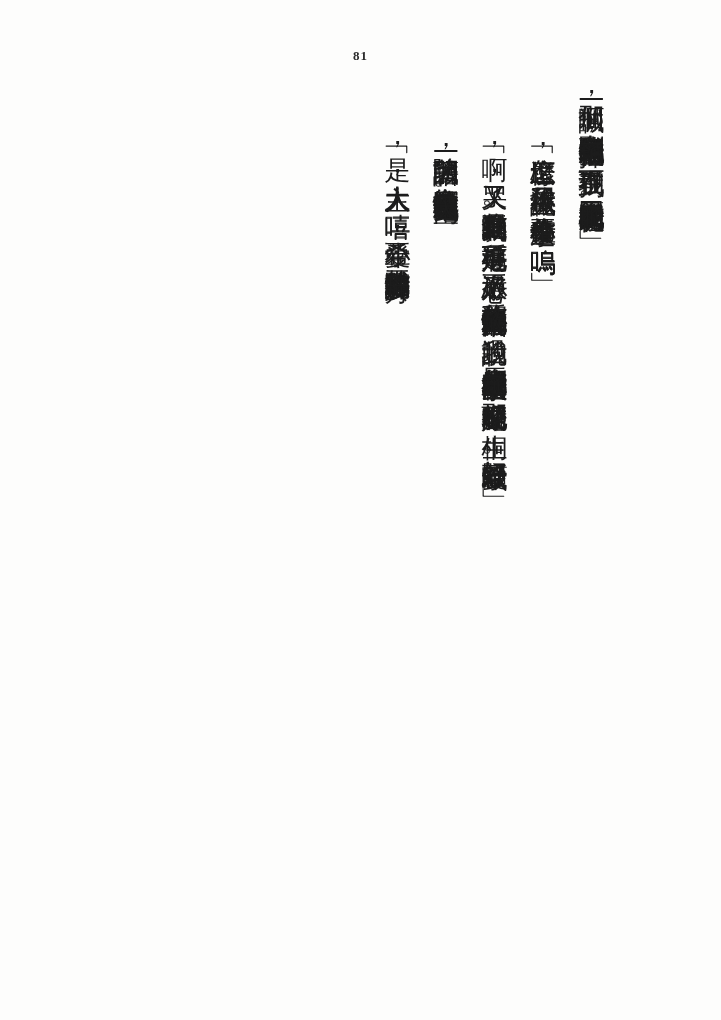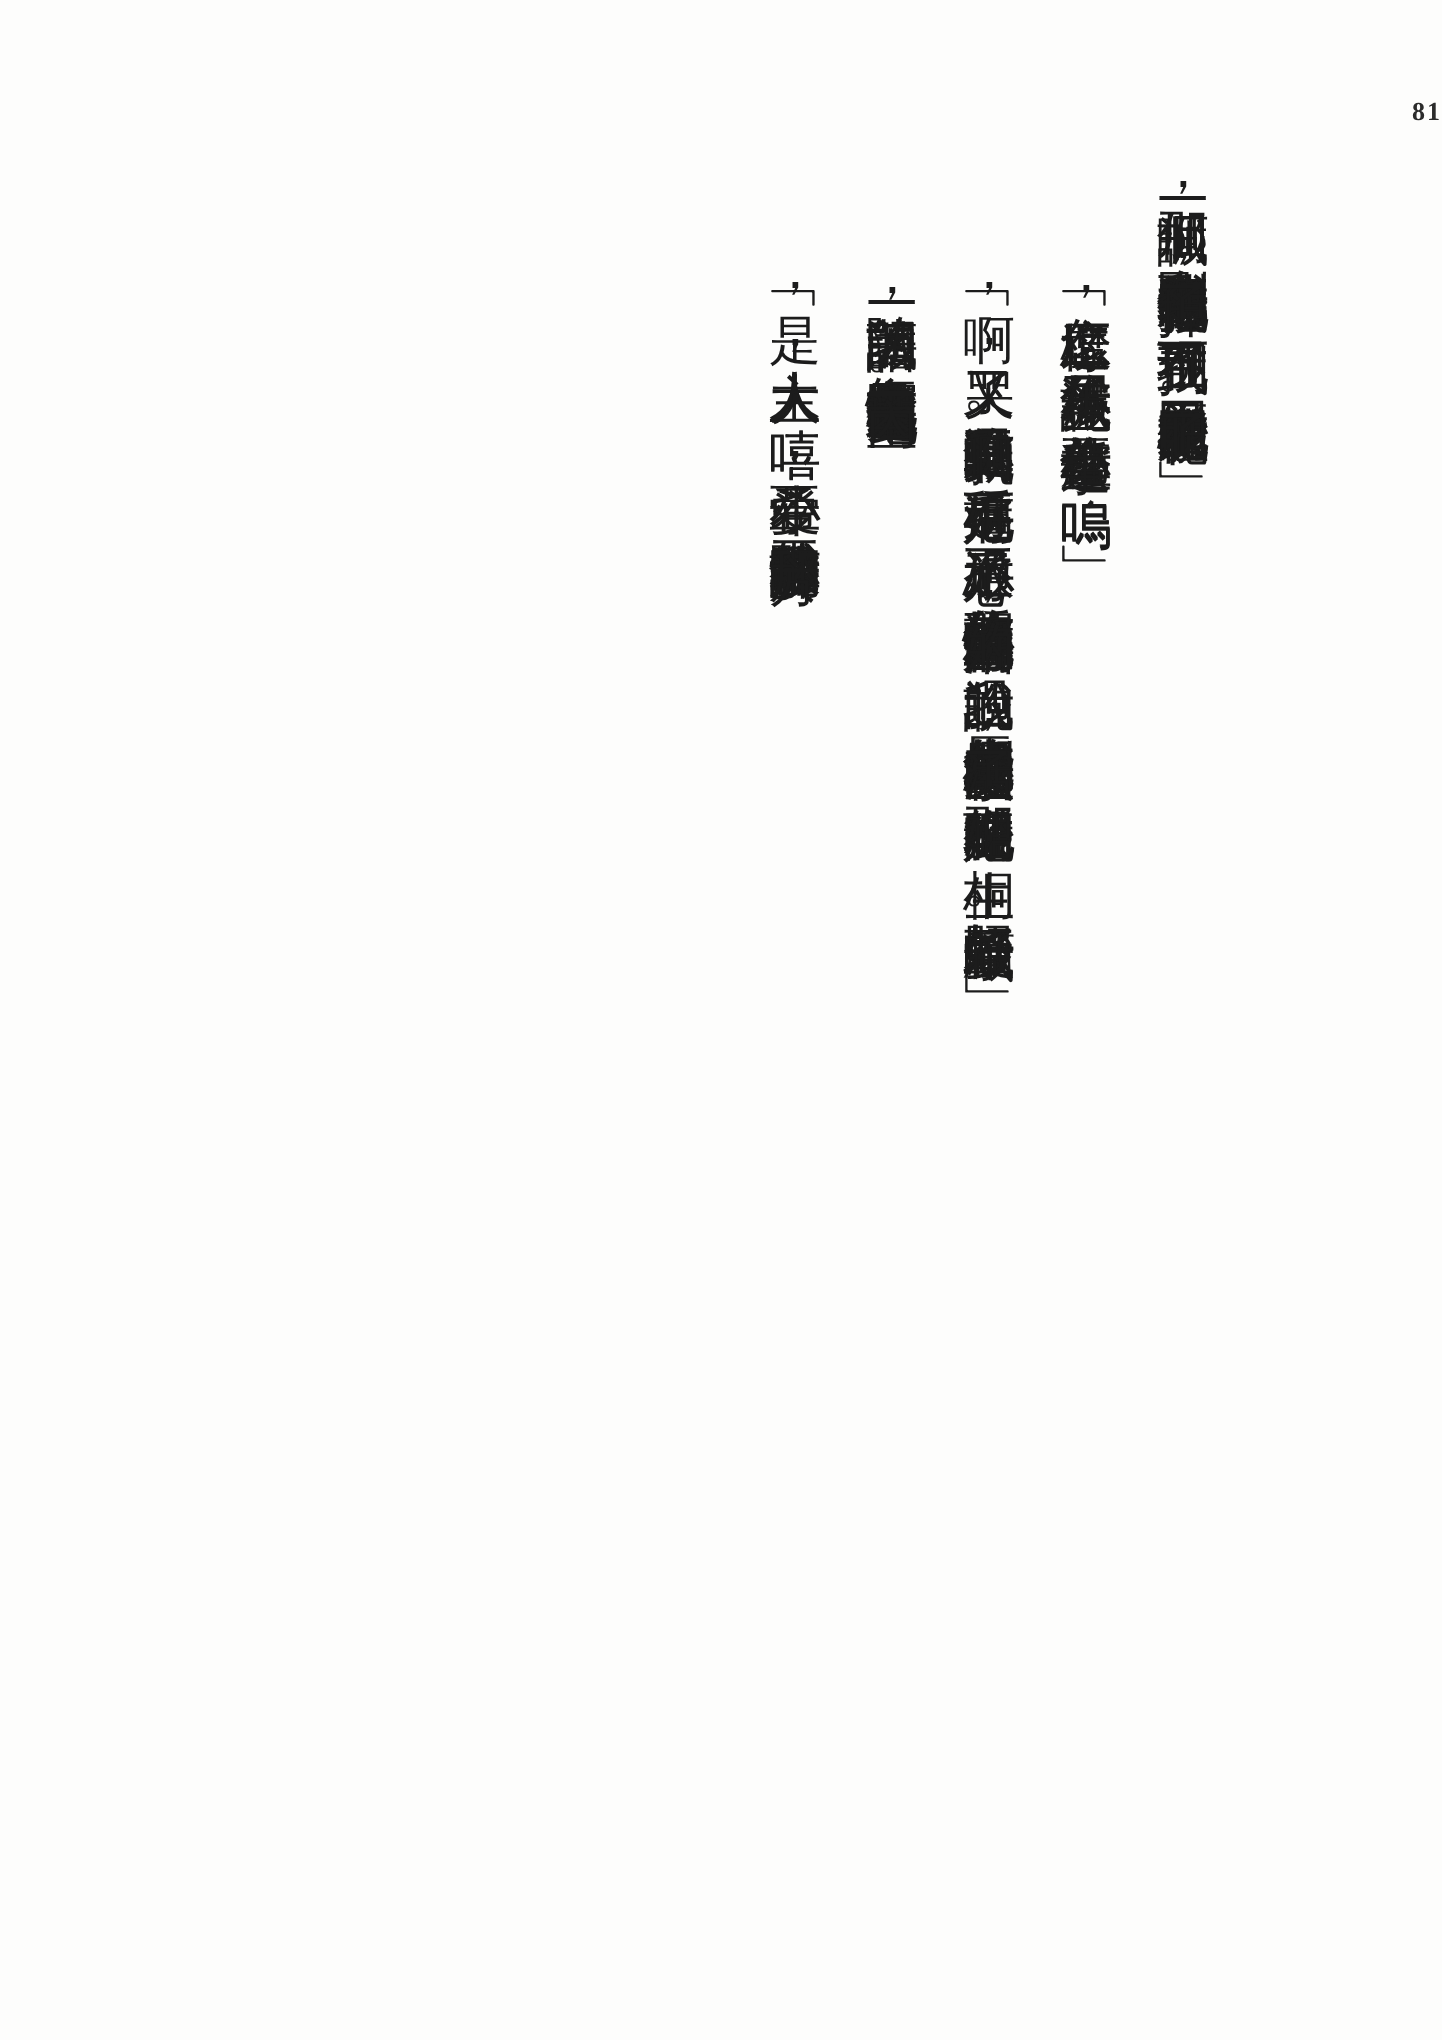--- a/index.html
+++ b/index.html
@@ -23,7 +23,7 @@
     top: 48px;
     left: 0;
     width: 100%;
-    text-align: right;
+    text-align: center;
     font-size: 13px;
     font-weight: 700;
     color: #2b2b2b;

